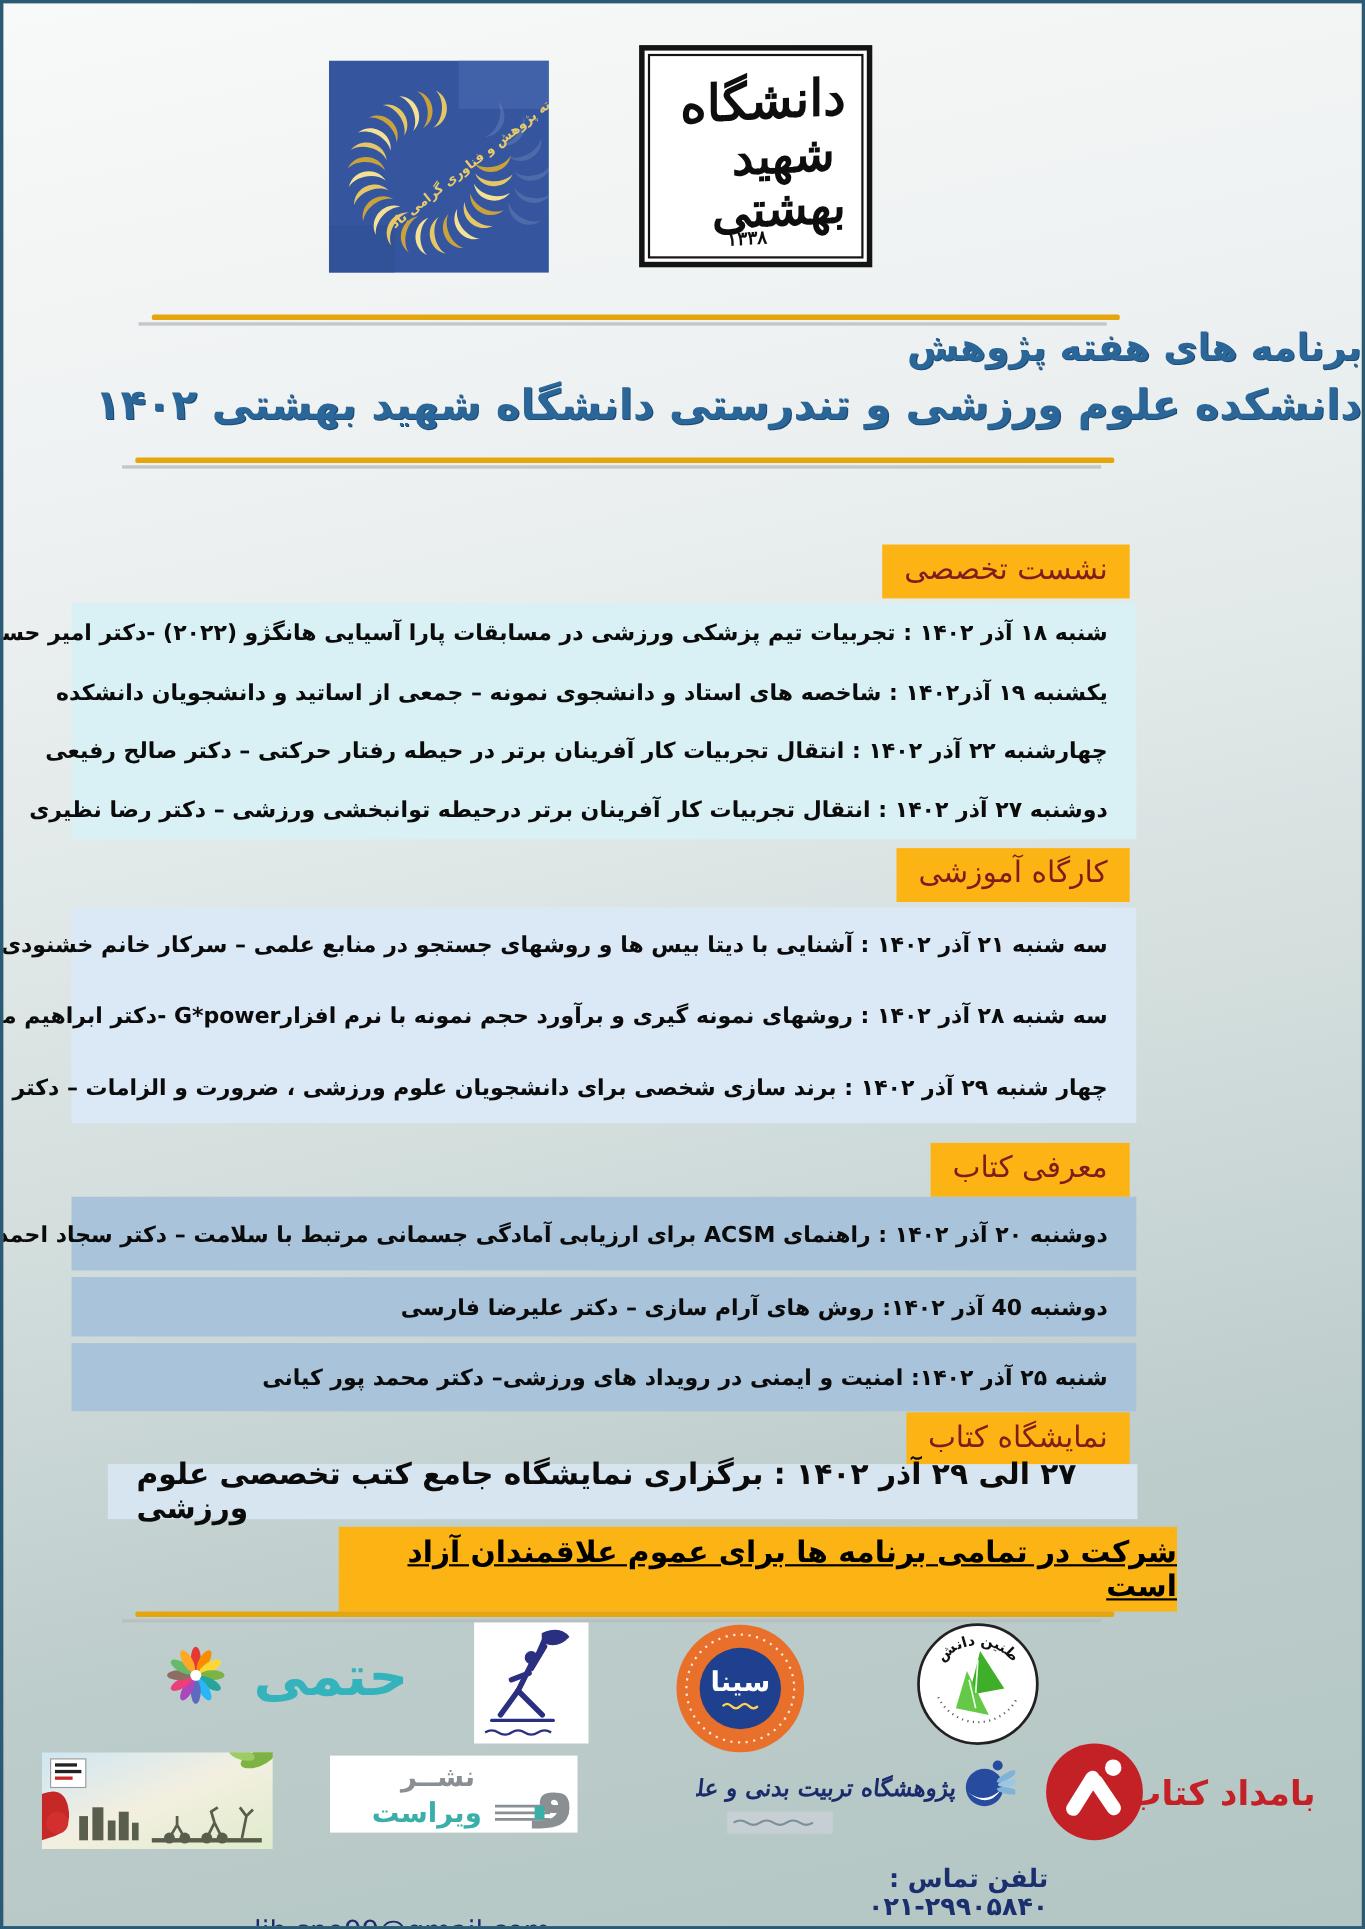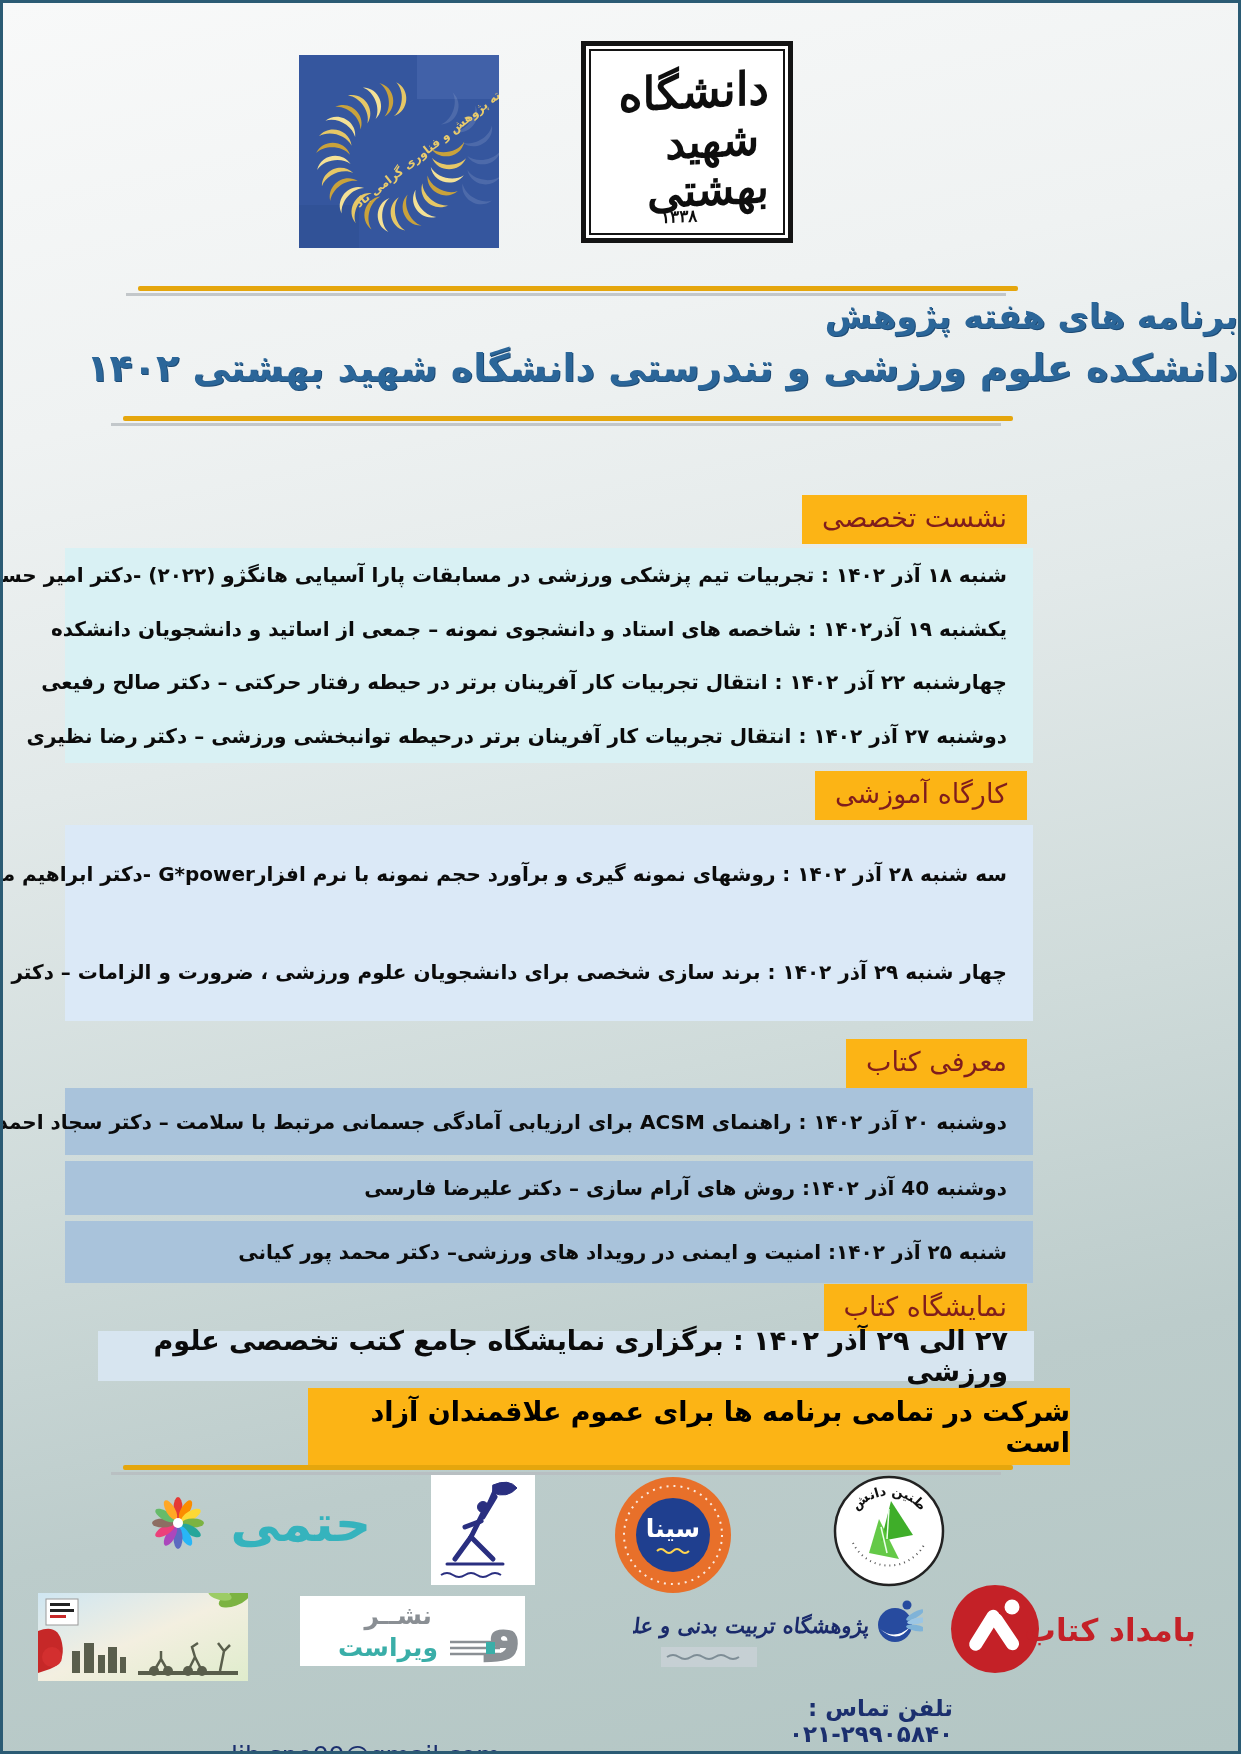--- a/index.html
+++ b/index.html
@@ -126,6 +126,7 @@
 
   <div class="sec-h" style="top:768px;">کارگاه آموزشی</div>
   <div class="box" style="top:822px;height:196px;background:#dbe9f7;">
+    <div class="row">سه شنبه ۲۱ آذر ۱۴۰۲ : آشنایی با دیتا بیس ها و روشهای جستجو در منابع علمی – سرکار خانم خشنودی</div>
     <div class="row">سه شنبه ۲۸ آذر ۱۴۰۲ : روشهای نمونه گیری و برآورد حجم نمونه با نرم افزارG*power -دکتر ابراهیم متشرعی</div>
     <div class="row">چهار شنبه ۲۹ آذر ۱۴۰۲ :  برند سازی شخصی برای دانشجویان علوم ورزشی ، ضرورت و الزامات – دکتر علی افروزه</div>
   </div>

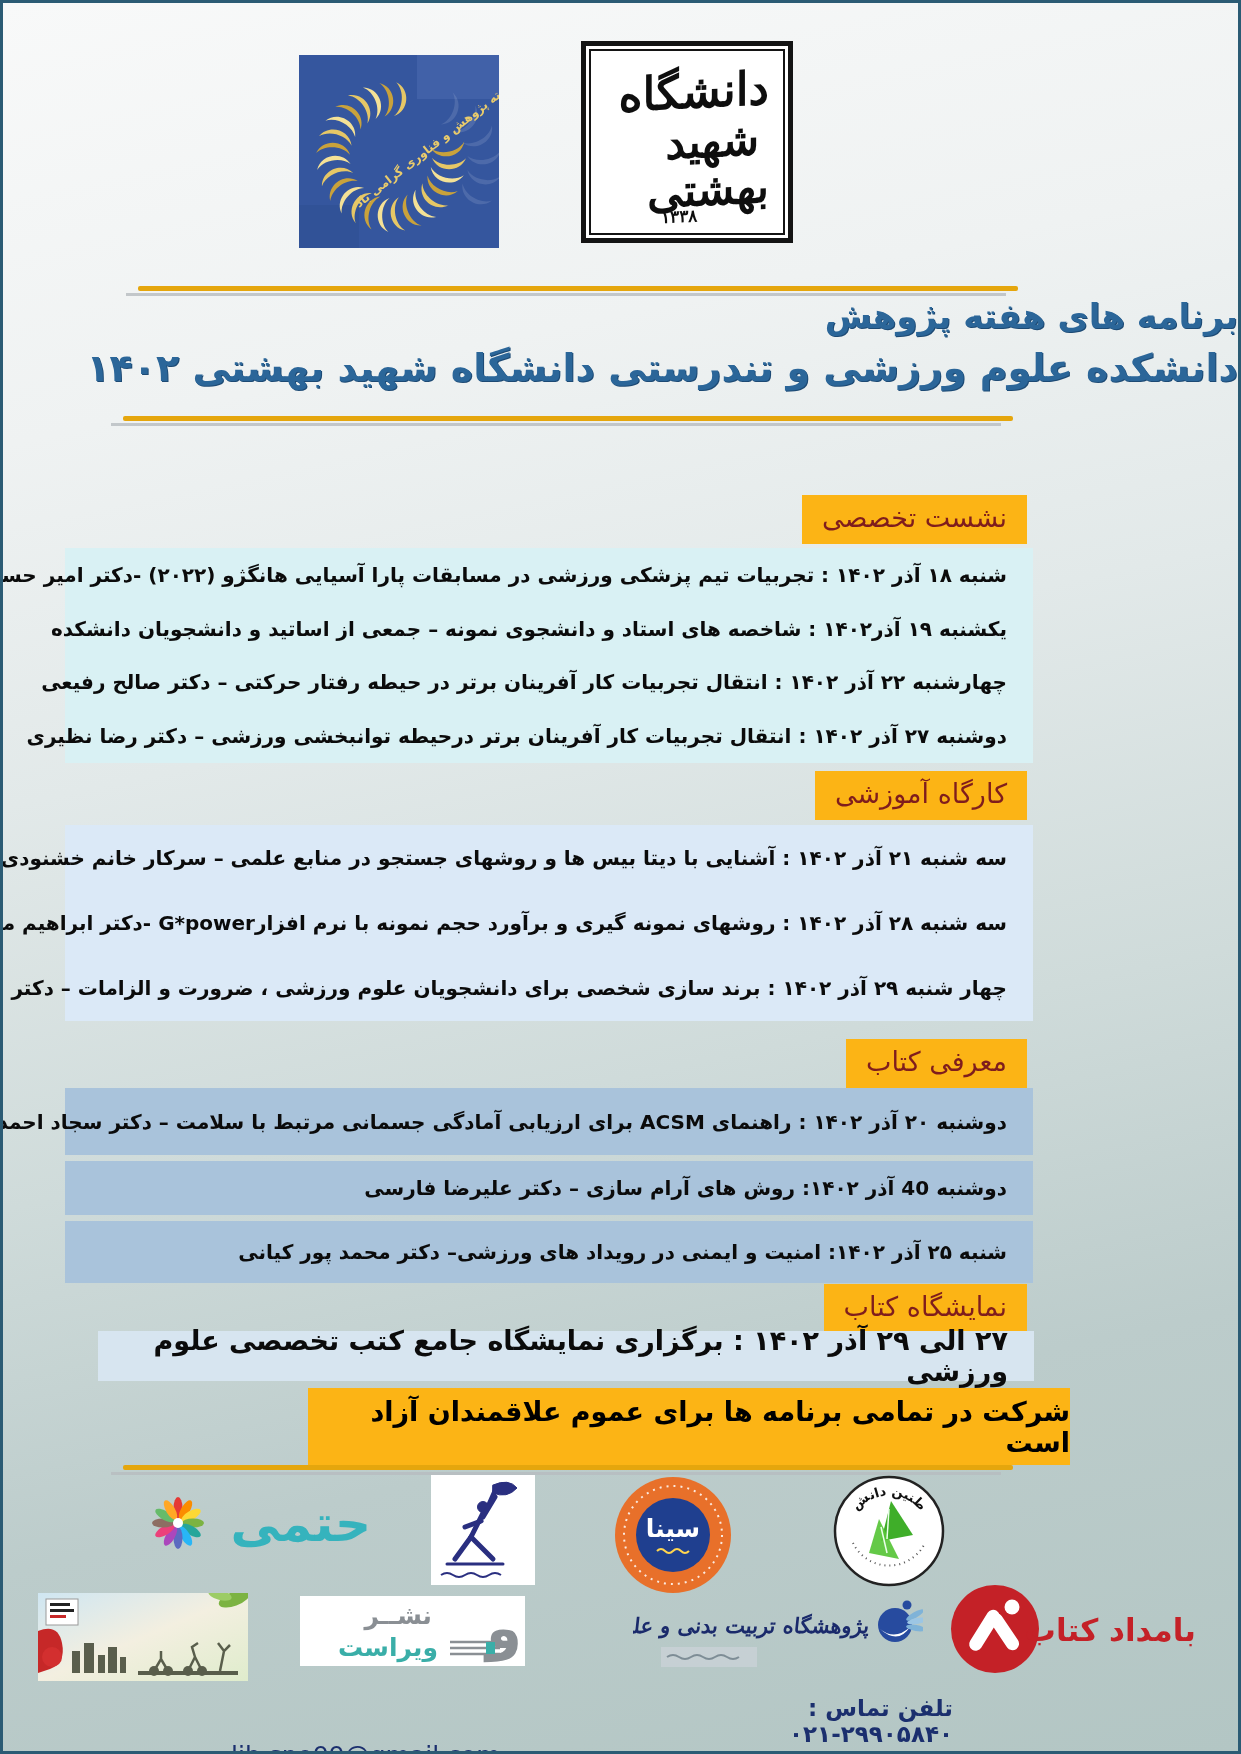--- a/index.html
+++ b/index.html
@@ -144,7 +144,7 @@
 
   <div class="sec-h" style="top:1281px;">نمایشگاه کتاب</div>
   <div class="band" style="top:1328px;height:50px;left:95px;width:936px;background:#d7e5f0;justify-content:center;">
-    <div class="row" style="font-size:27px;white-space:normal;text-align:right;">۲۷ الی ۲۹ آذر ۱۴۰۲ : برگزاری نمایشگاه جامع کتب تخصصی علوم ورزشی</div>
+    <div class="row" style="font-size:27px;white-space:normal;text-align:left;">۲۷ الی ۲۹ آذر ۱۴۰۲ : برگزاری نمایشگاه جامع کتب تخصصی علوم ورزشی</div>
   </div>
 
   <div class="banner">شرکت در تمامی  برنامه ها برای عموم علاقمندان آزاد است</div>

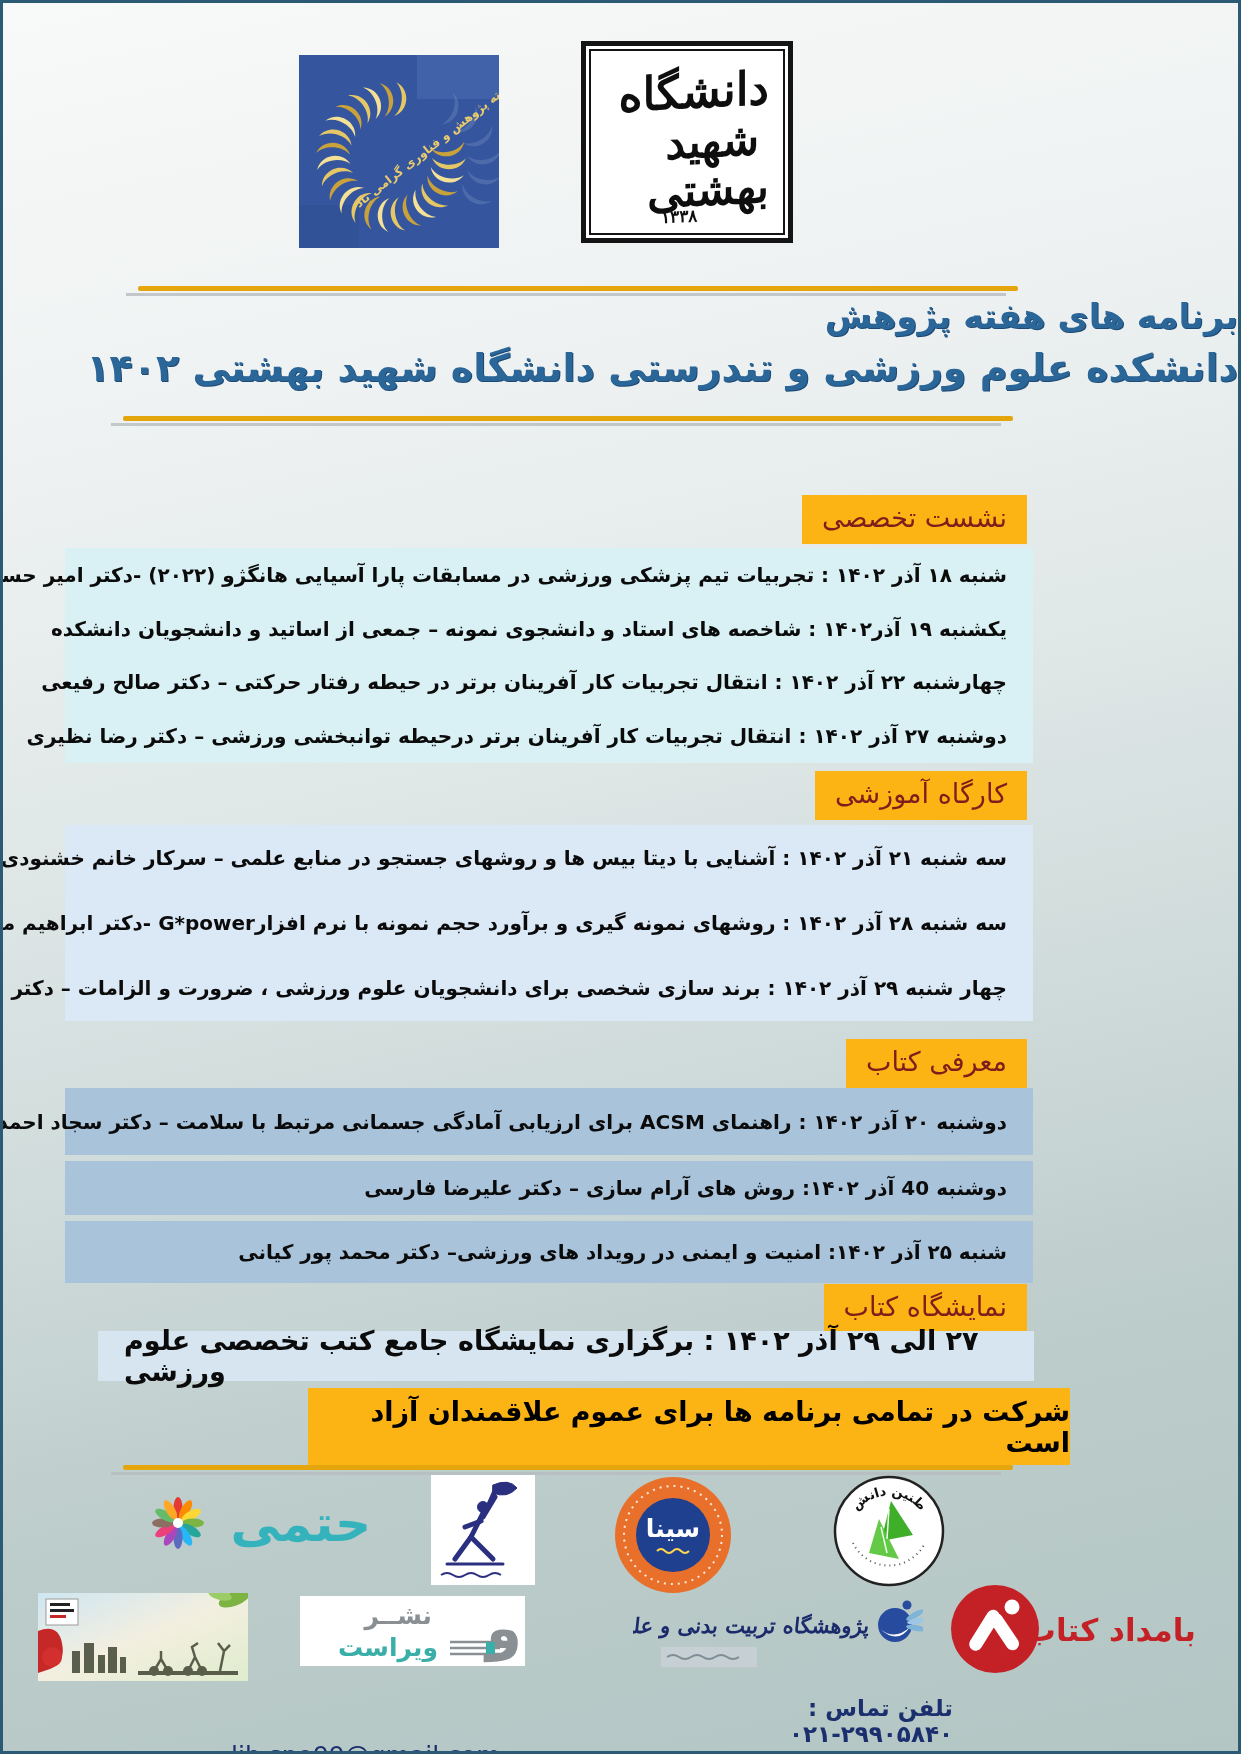--- a/index.html
+++ b/index.html
@@ -28,7 +28,7 @@
   
   .banner{position:absolute;left:305px;top:1385px;width:762px;height:77px;background:#FCB415;
           display:flex;align-items:center;justify-content:center;color:#000;font-weight:bold;
-          font-size:27px;direction:rtl;}
+          font-size:27px;direction:rtl;text-decoration:underline;}
   
   .sbu{position:absolute;left:578px;top:38px;width:212px;height:202px;background:#fff;
        border:5px solid #141414;box-sizing:border-box;}

